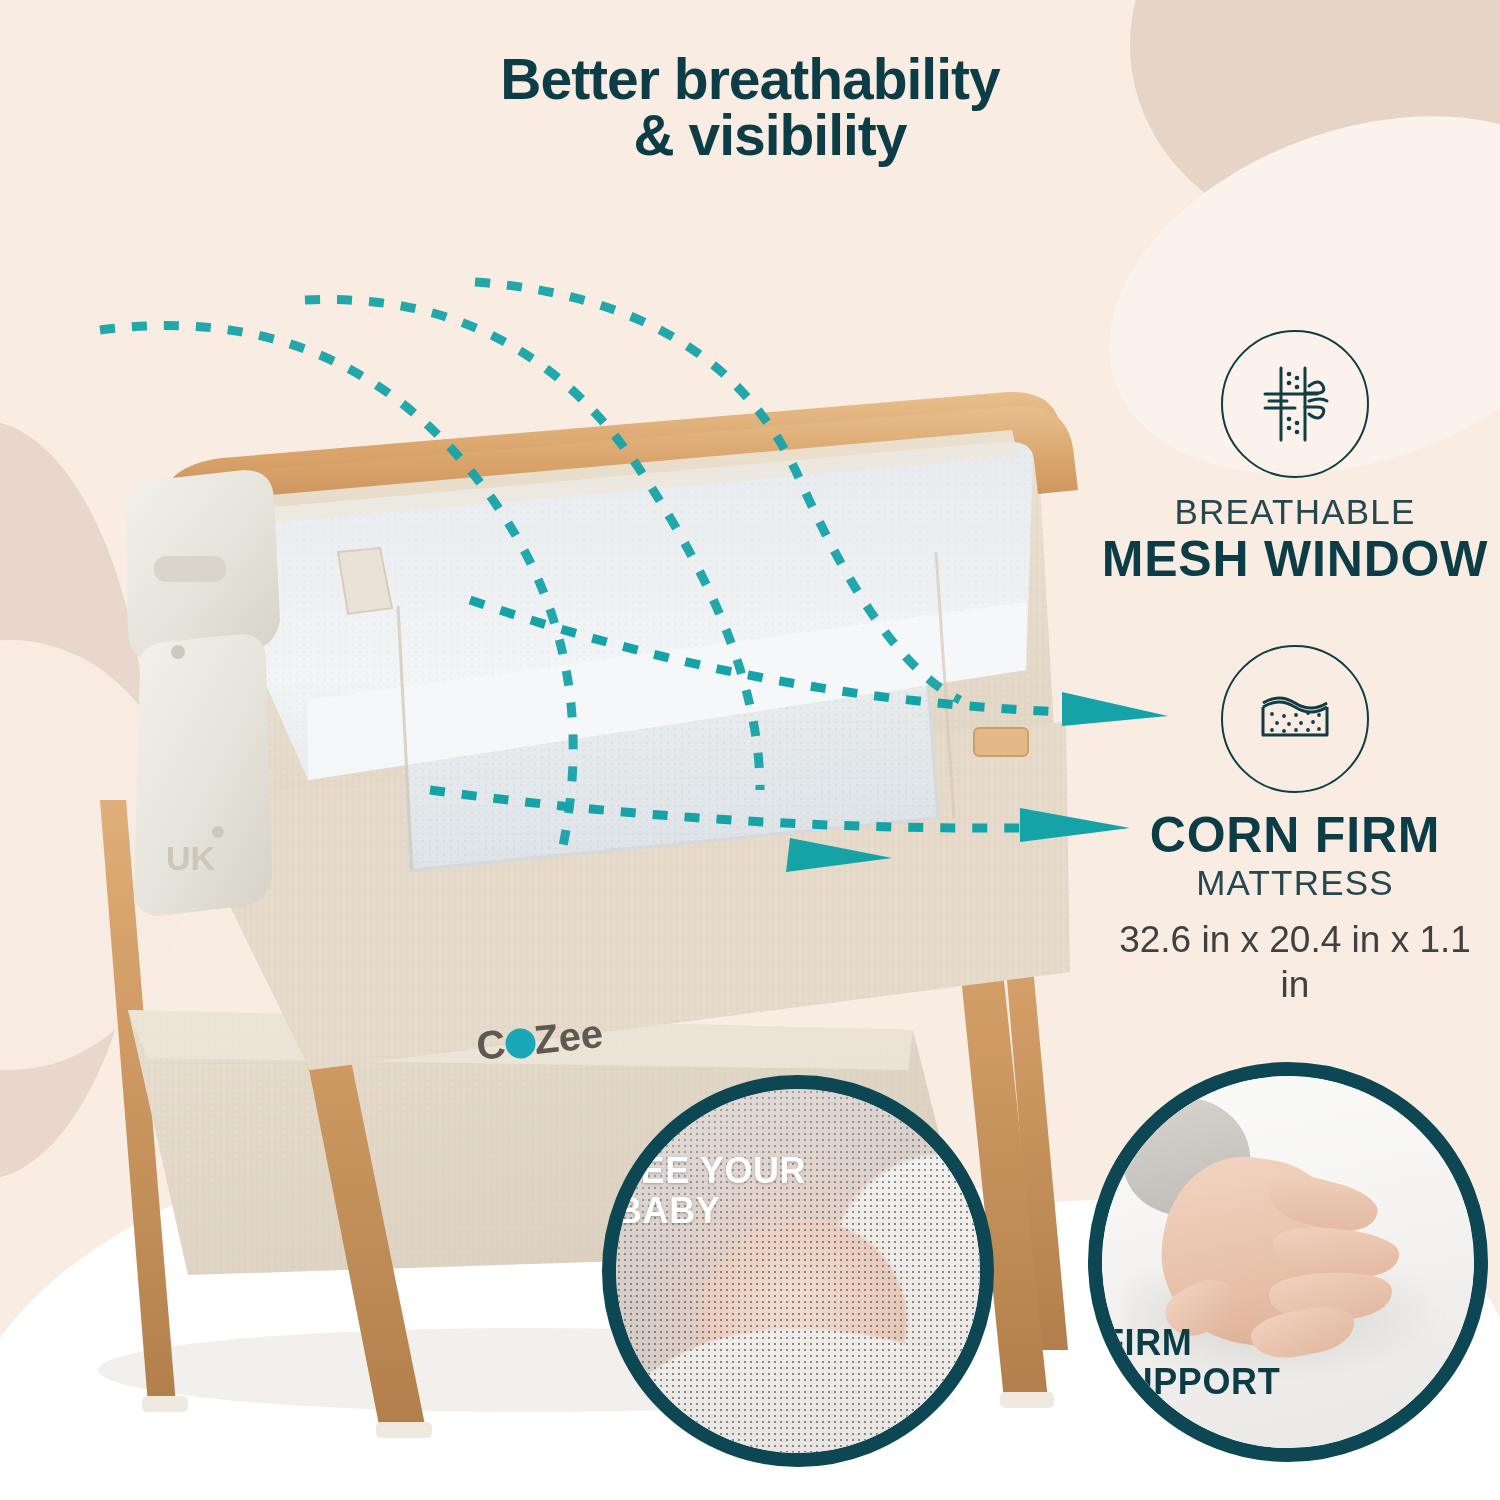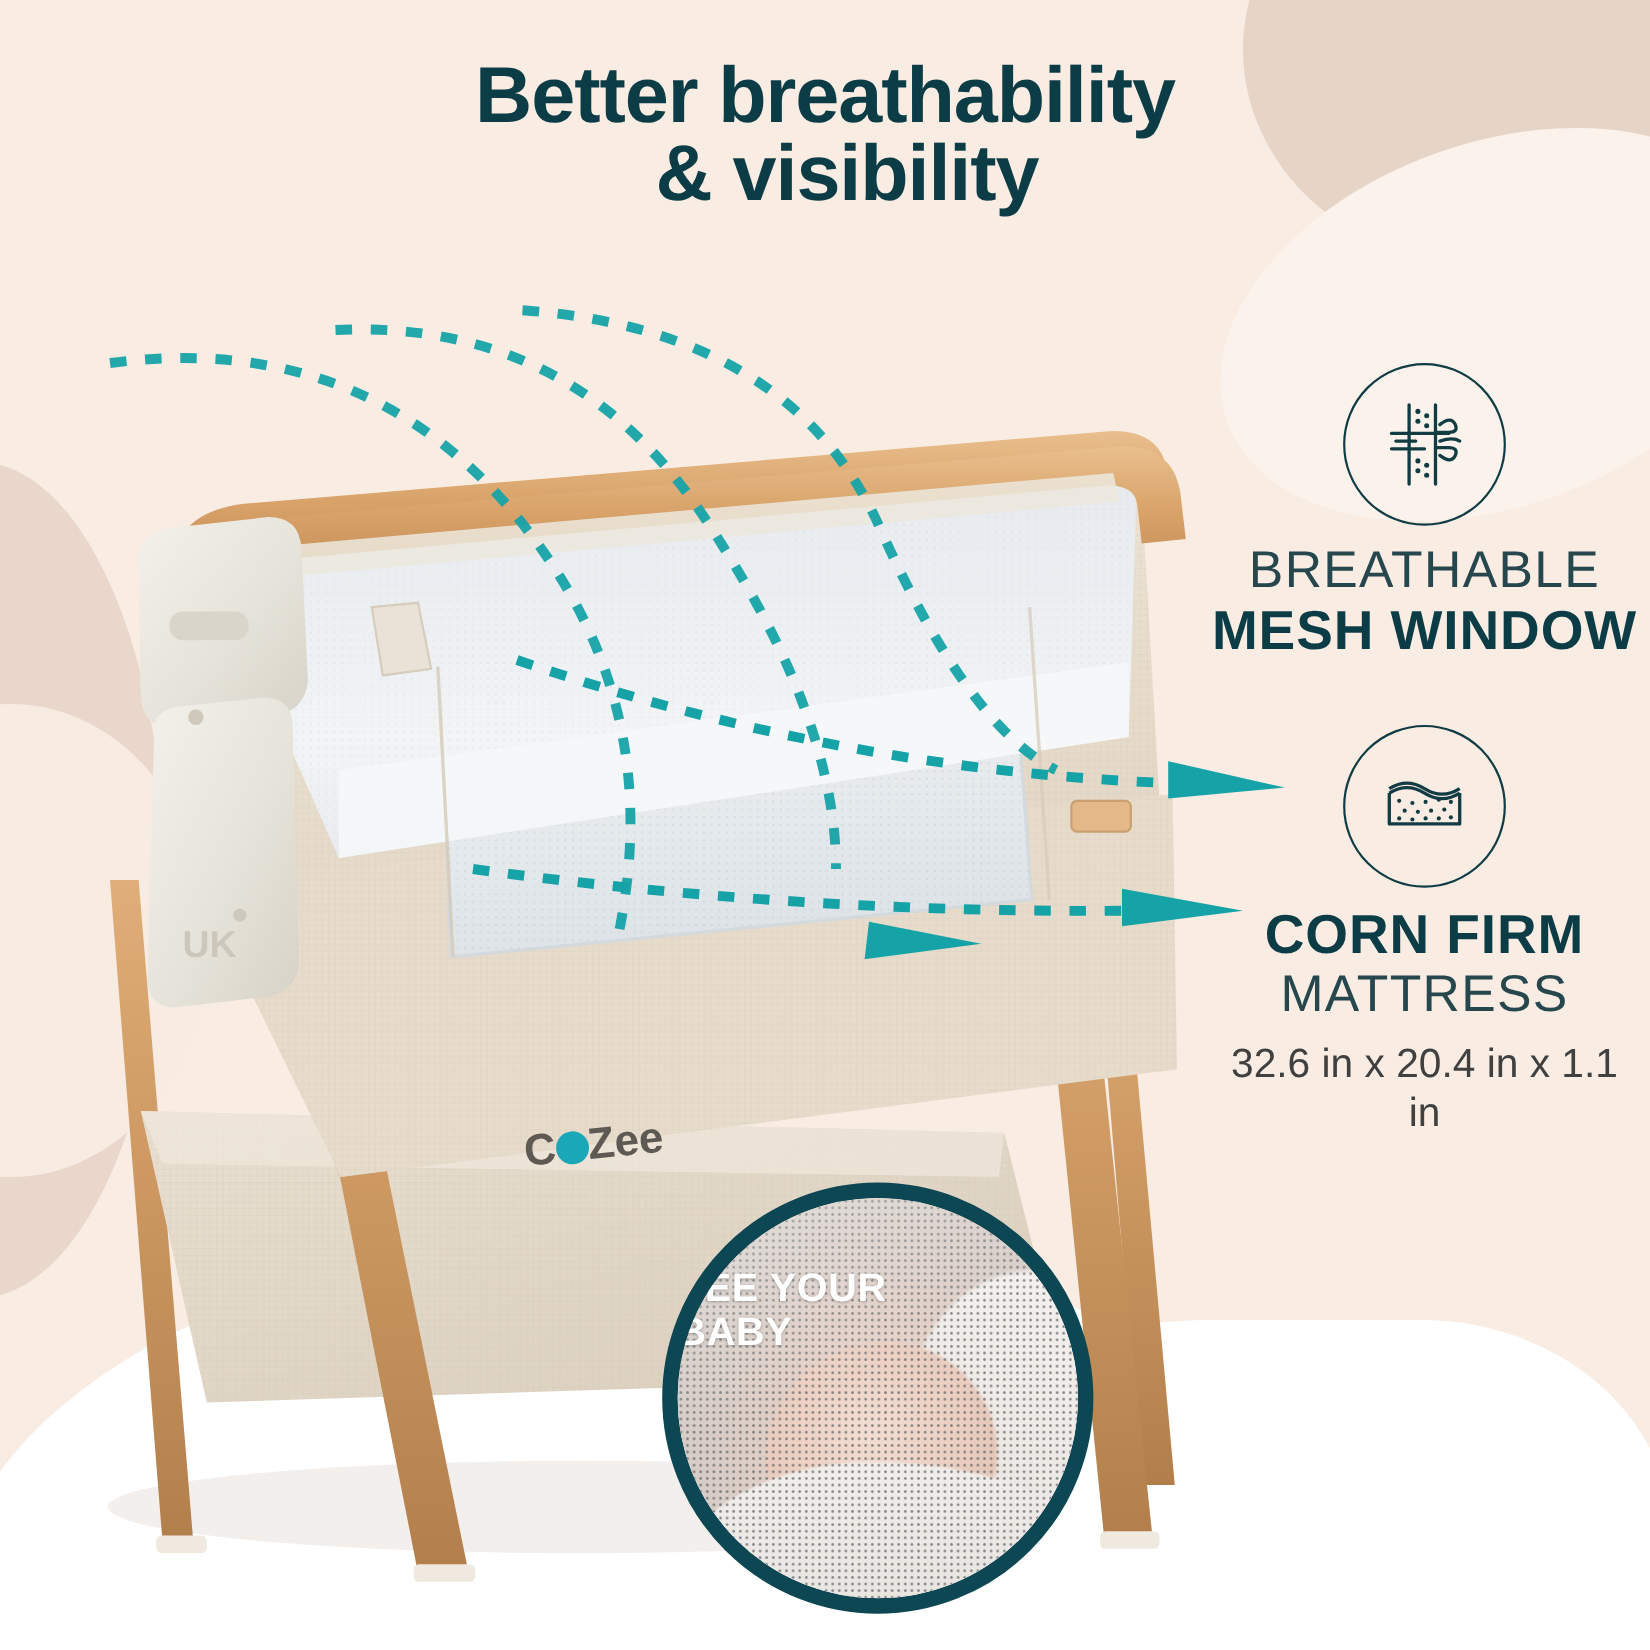--- a/index.html
+++ b/index.html
@@ -48,7 +48,7 @@
     position:absolute;left:0;right:0;top:52px;
     text-align:center;
     color:#0c3d47;
-    font-size:72px;
+    font-size:57px;
     line-height:0.98;
     font-weight:700;
     letter-spacing:-1px;

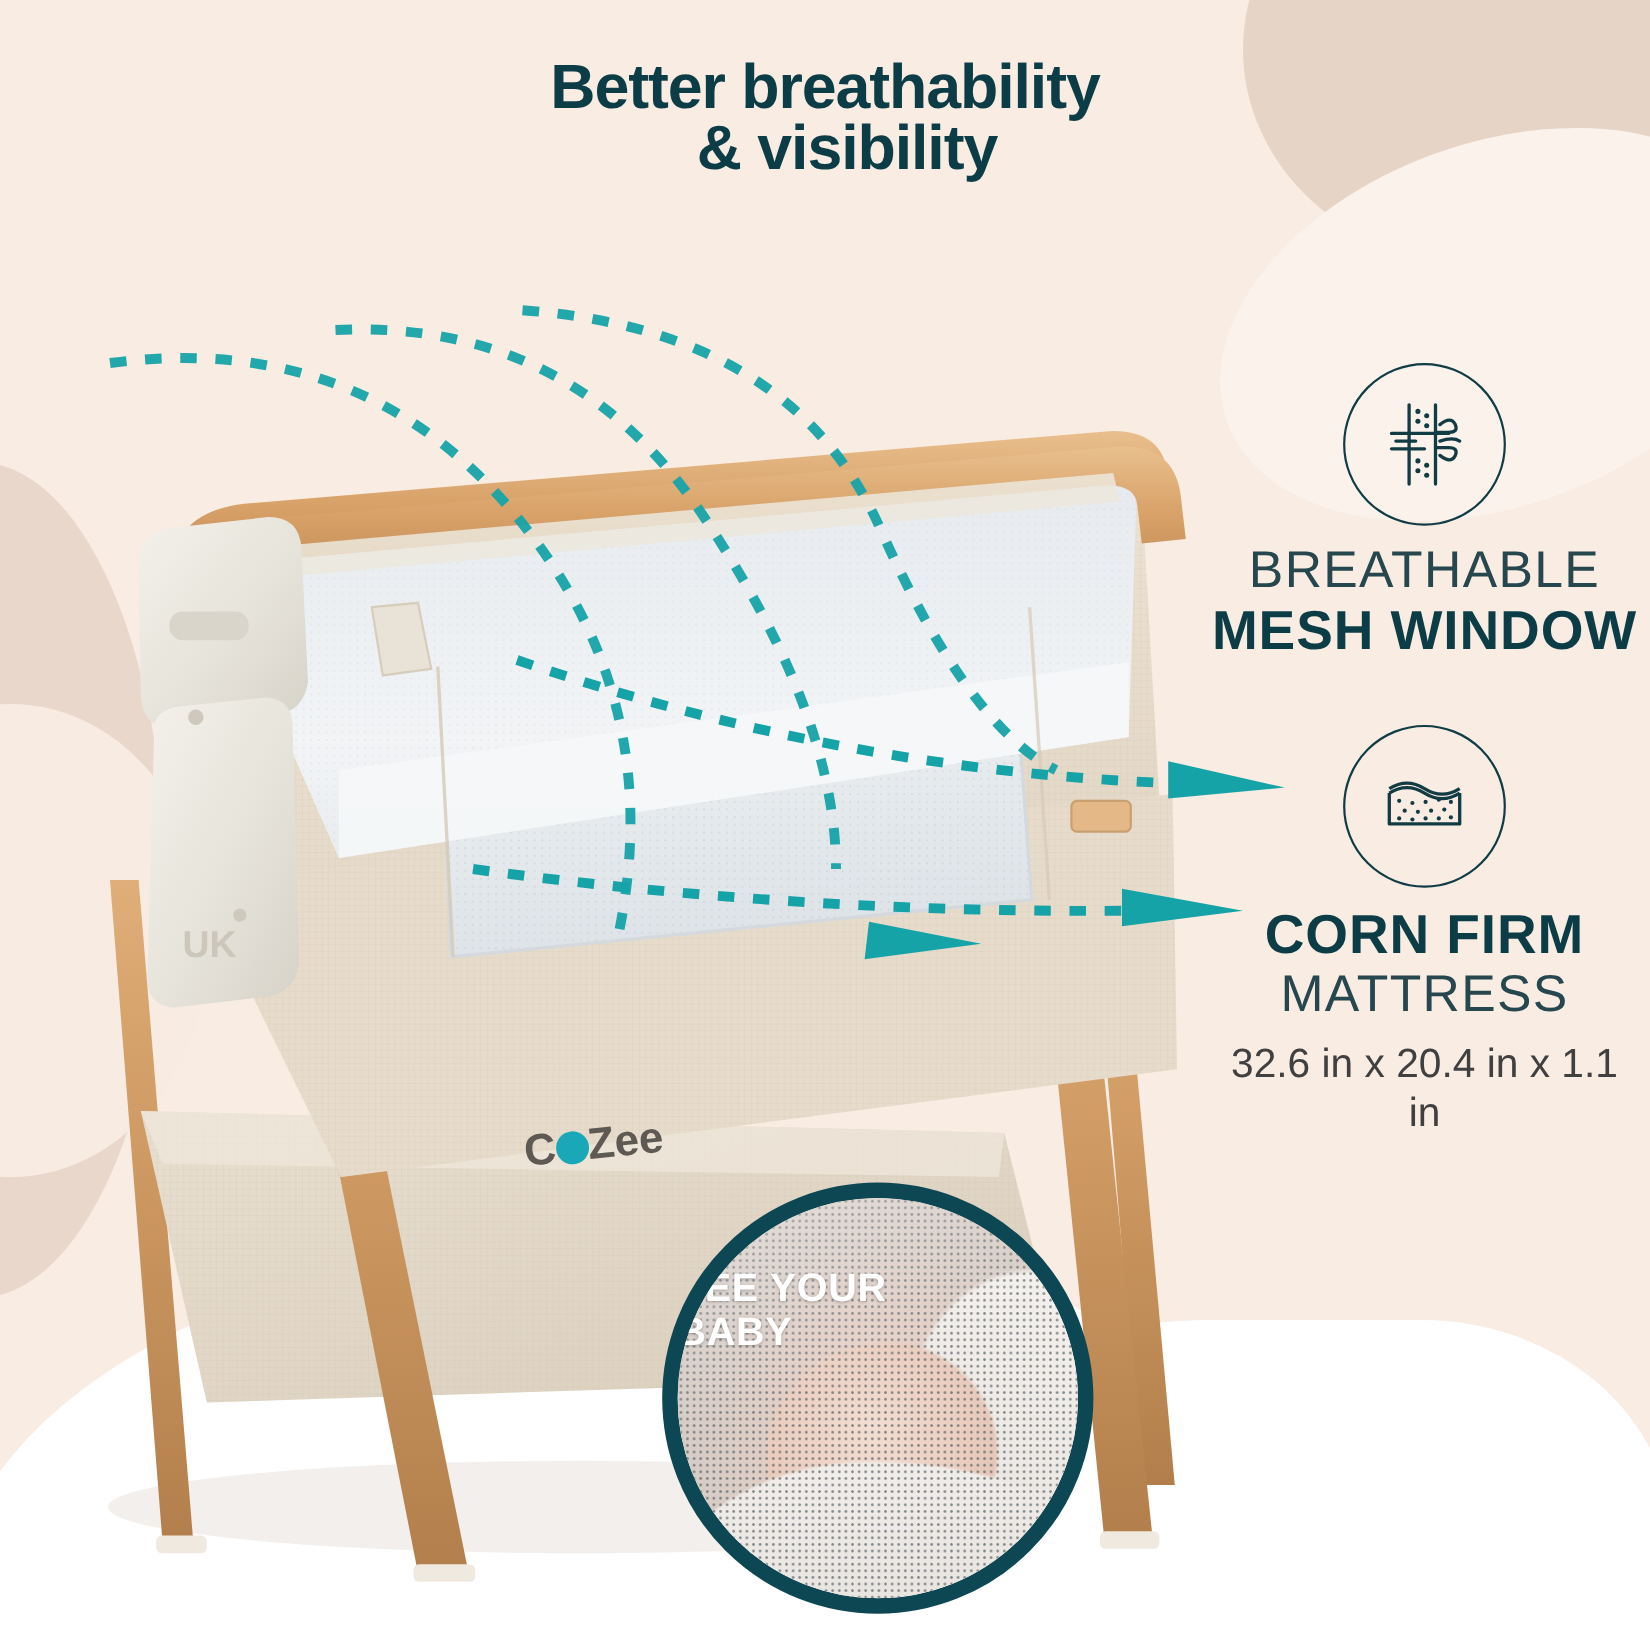--- a/index.html
+++ b/index.html
@@ -72,7 +72,7 @@
     box-sizing:border-box;
   }
   .feat-line-light{
-    font-size:47px;color:#27474f;font-weight:400;letter-spacing:1.2px;
+    font-size:35px;color:#27474f;font-weight:400;letter-spacing:1.2px;
     line-height:1.12;
   }
   .feat-line-bold{

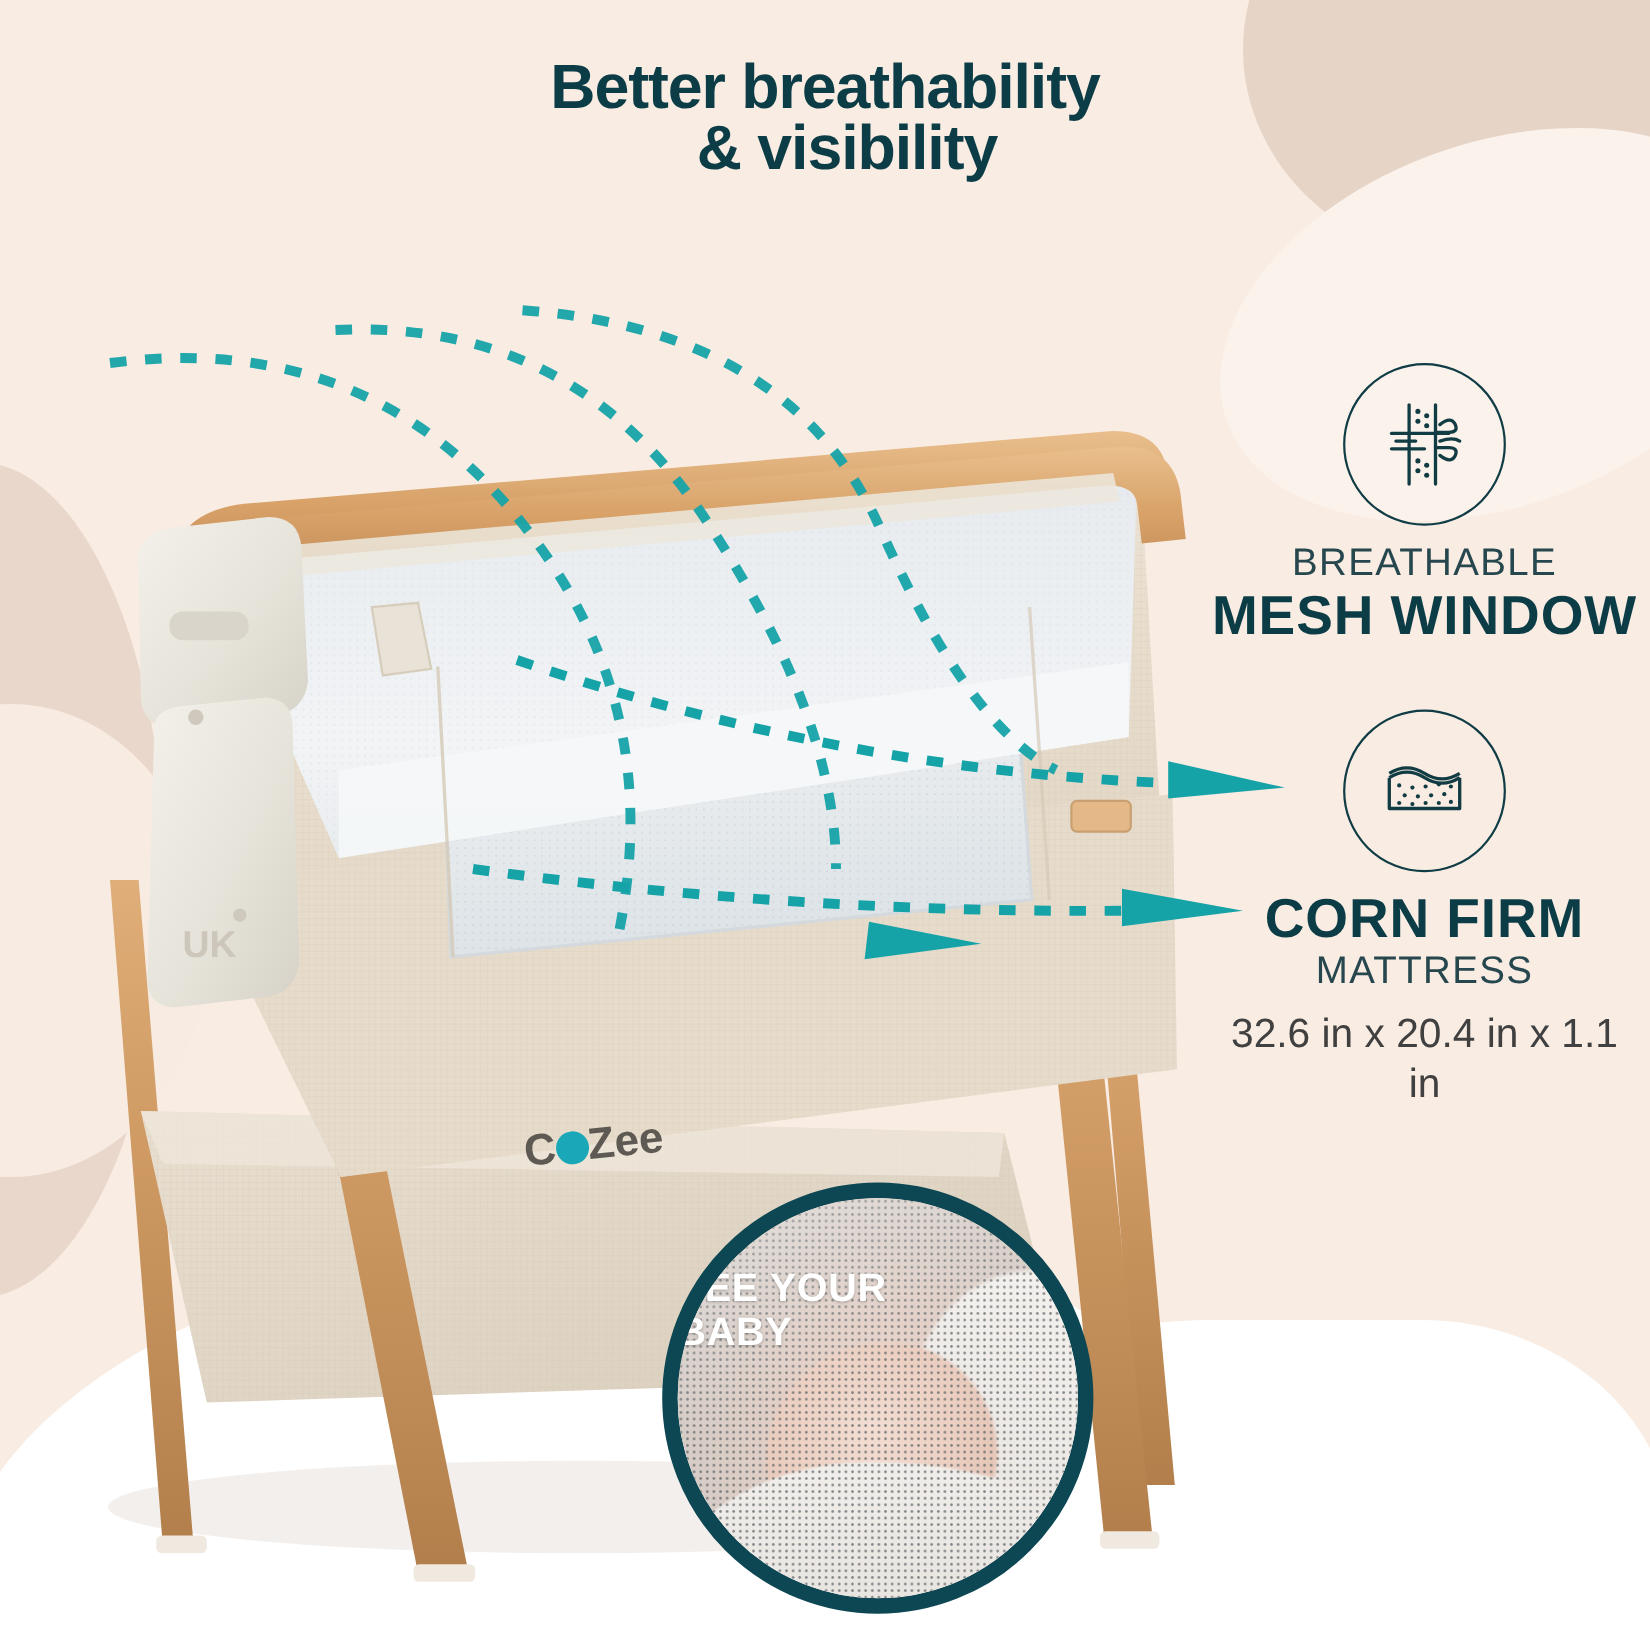--- a/index.html
+++ b/index.html
@@ -409,6 +409,23 @@
     </div>
   </div>
 
+  <div class="photo-circle pc-hand">
+    <div class="pc-inner">
+      <div class="hand-bg"></div>
+      <div class="mattress-shadow"></div>
+      <div class="sleeve"></div>
+      <div class="palm"></div>
+      <div class="finger f1"></div>
+      <div class="finger f2"></div>
+      <div class="finger f3"></div>
+      <div class="finger f4"></div>
+      <div class="finger thumb"></div>
+    </div>
+    <div class="pc-cap cap-hand">
+      <div>FIRM</div>
+      <div>SUPPORT</div>
+    </div>
+  </div>
 
 </div>
 

